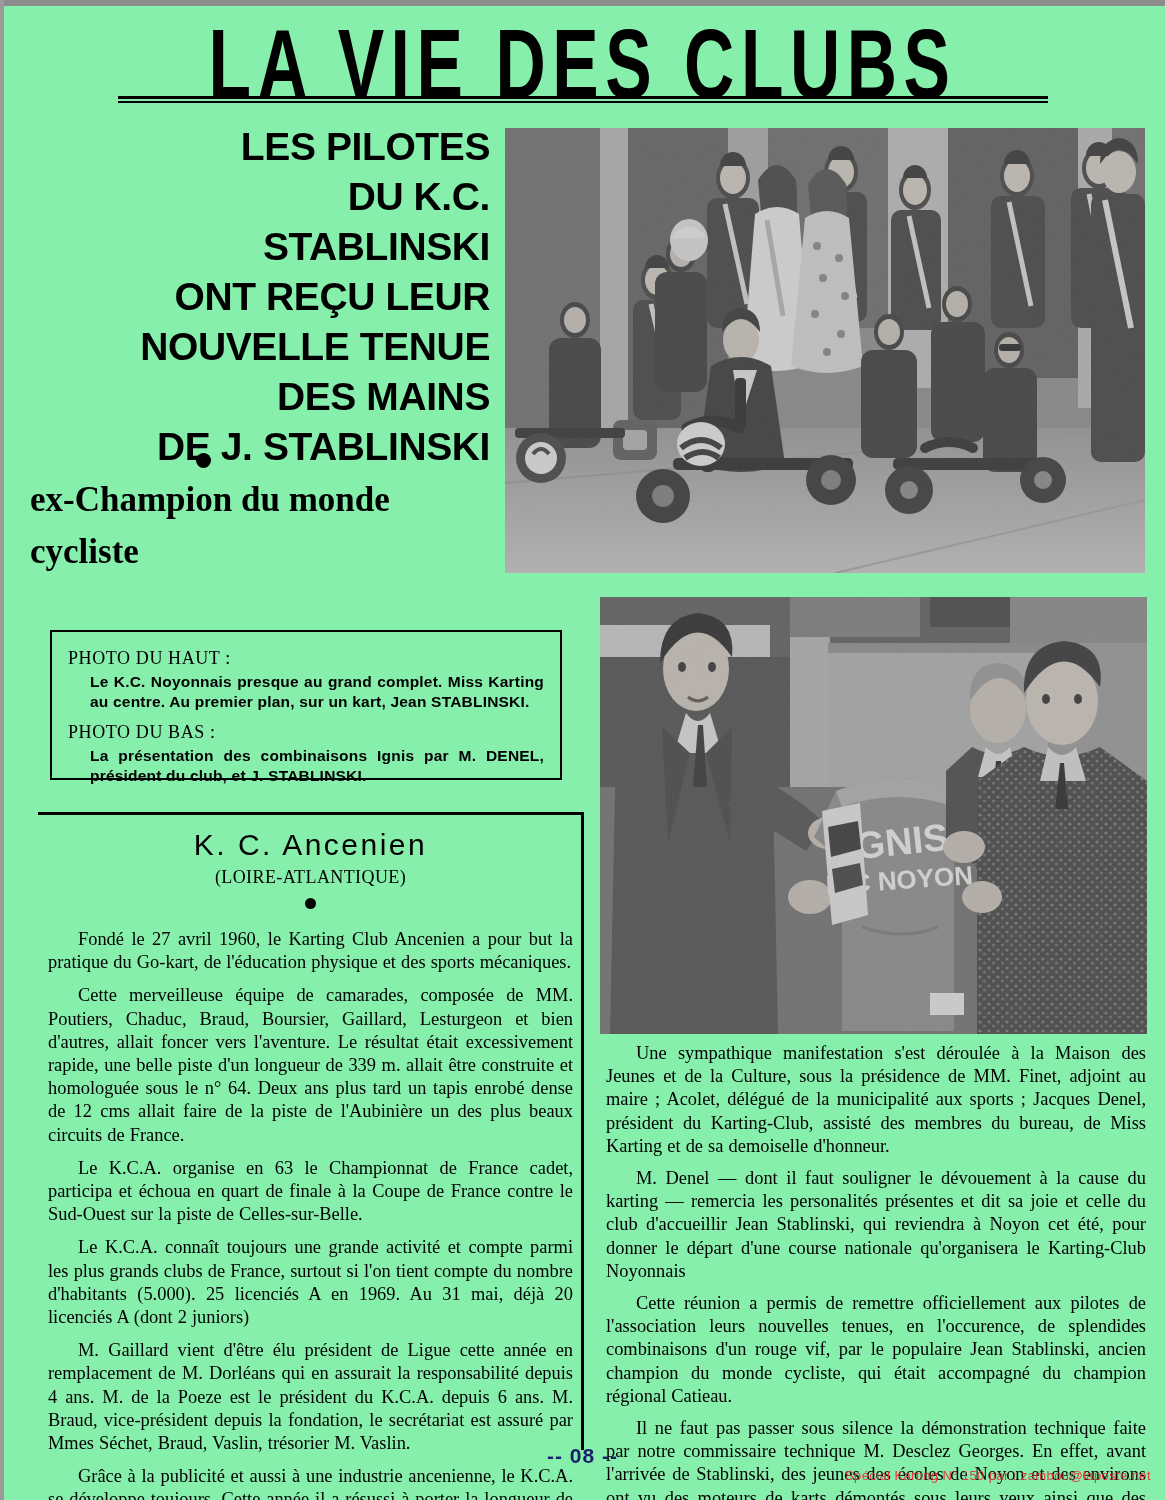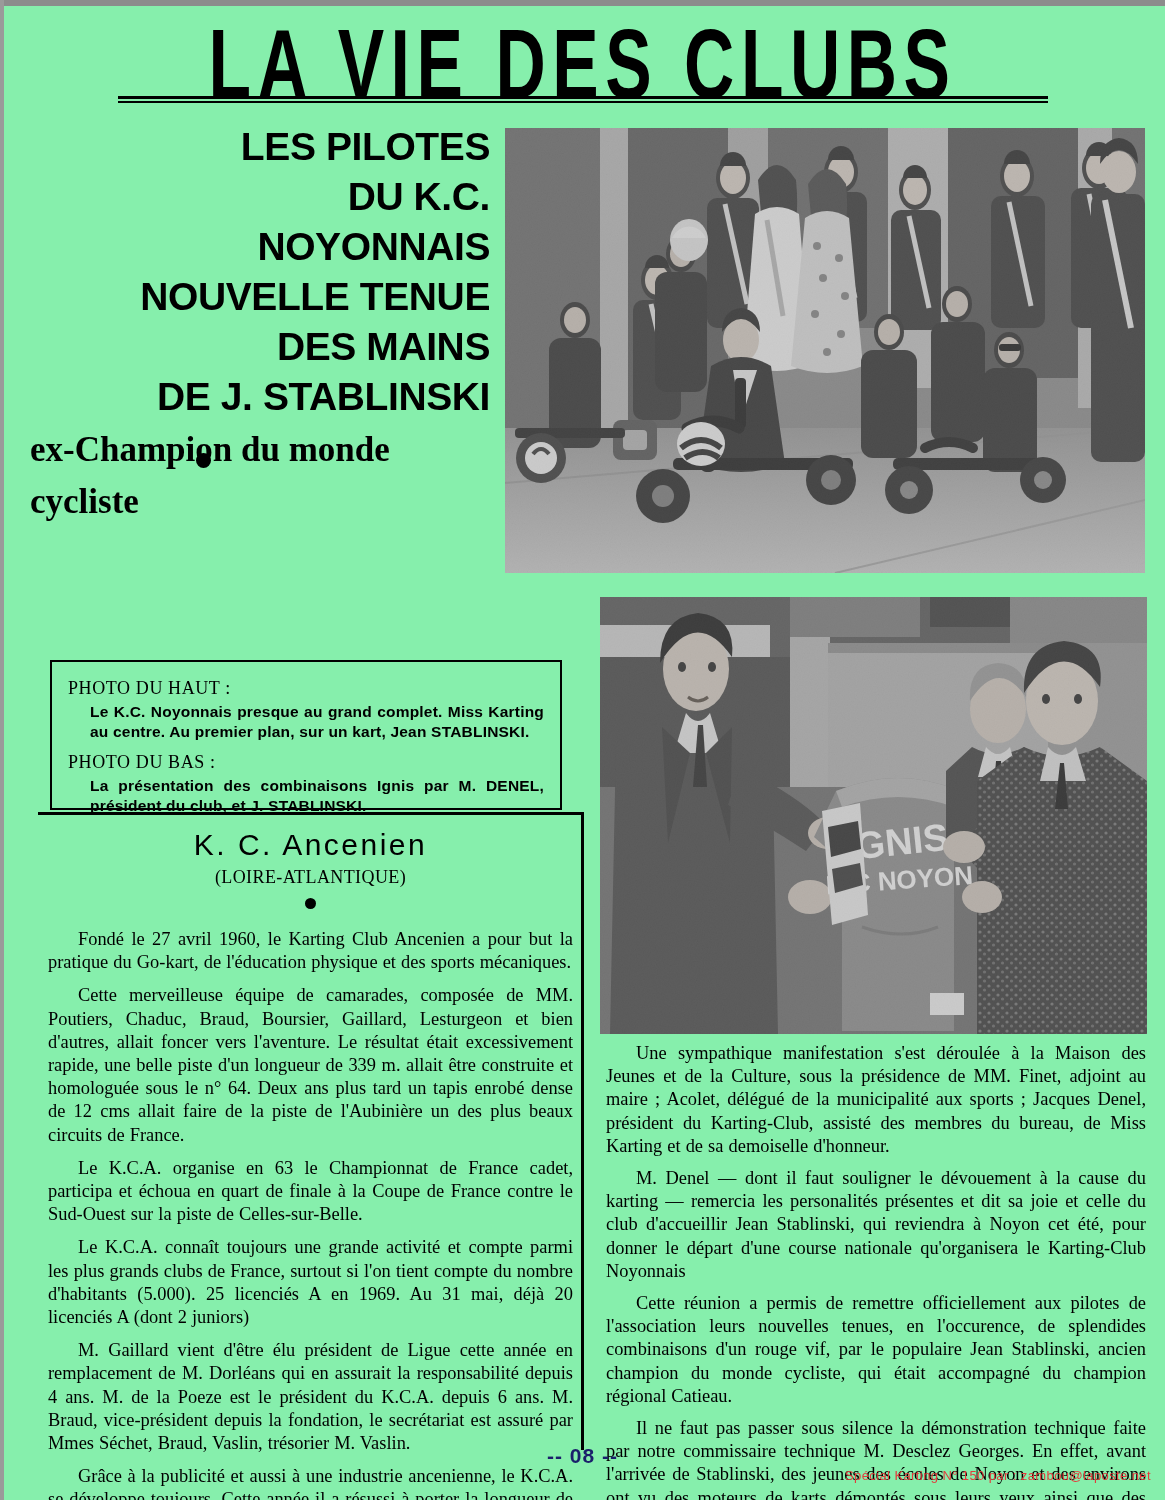--- a/index.html
+++ b/index.html
@@ -269,7 +269,7 @@
   <div class="headline">
     <div class="headline-line">LES PILOTES</div>
     <div class="headline-line">DU K.C.</div>
-    <div class="headline-line">NOYONNAIS</div>
+    <div class="headline-line">STABLINSKI</div>
     <div class="headline-line">NOUVELLE TENUE</div>
     <div class="headline-line">DES MAINS</div>
     <div class="headline-line">DE J. STABLINSKI</div>

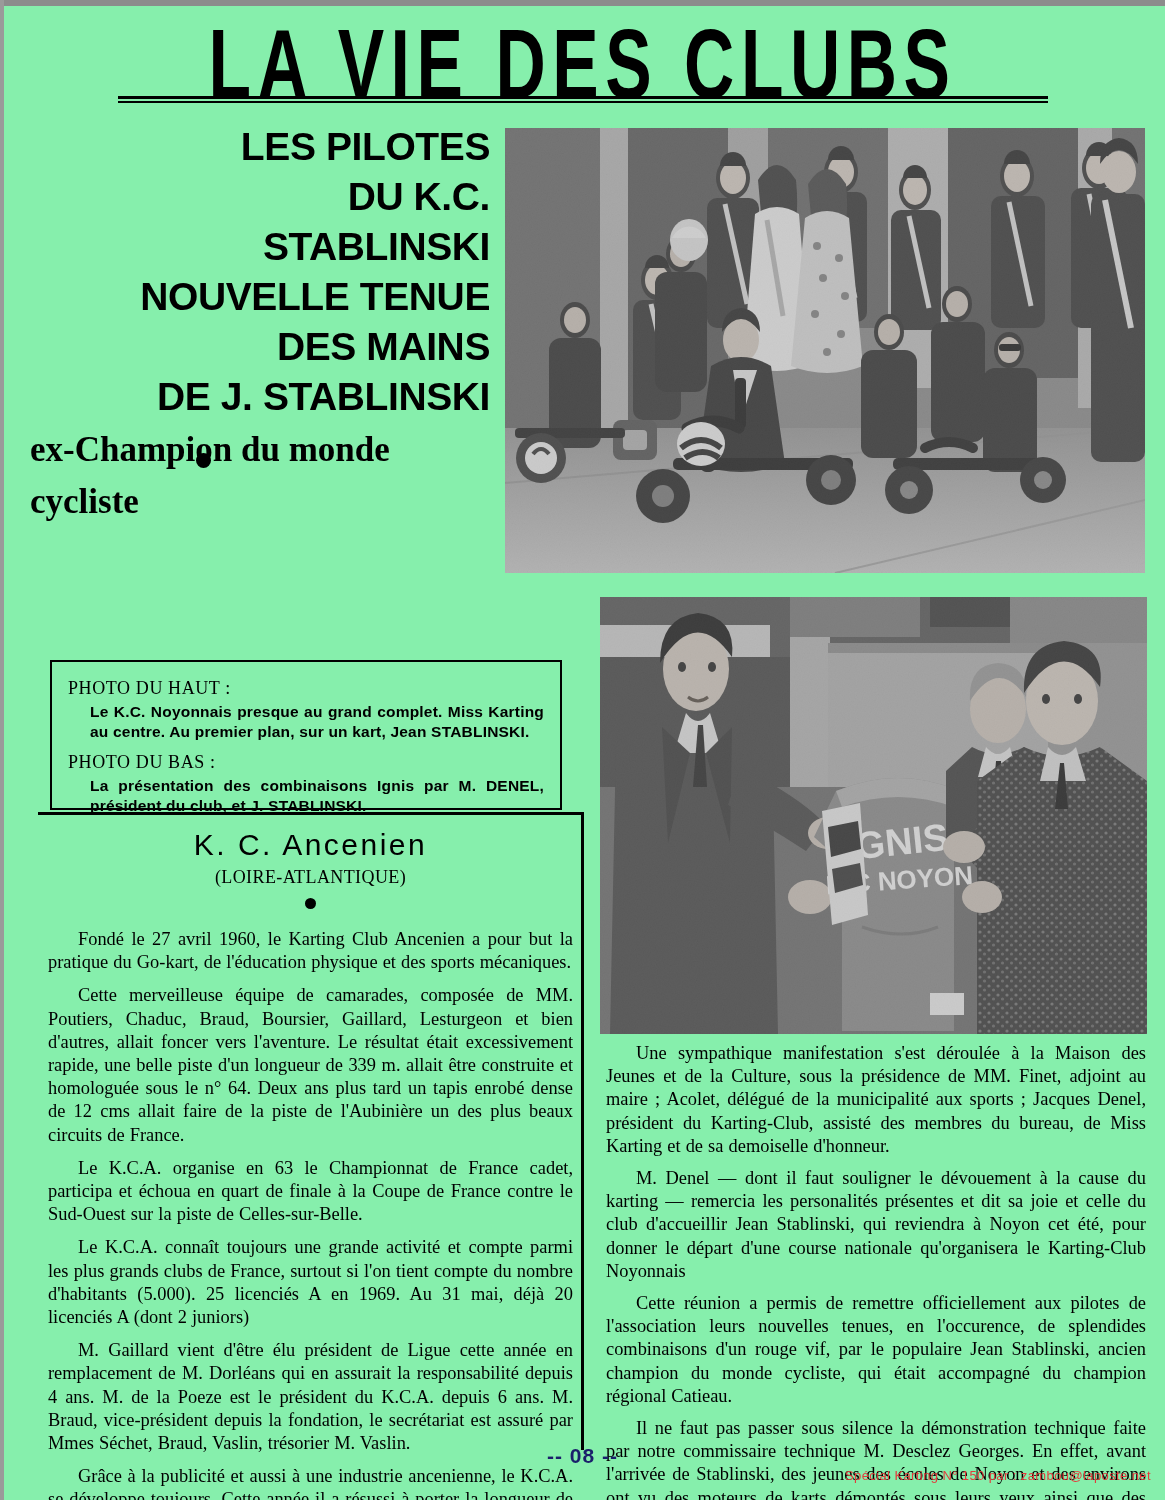--- a/index.html
+++ b/index.html
@@ -270,6 +270,7 @@
     <div class="headline-line">LES PILOTES</div>
     <div class="headline-line">DU K.C.</div>
     <div class="headline-line">STABLINSKI</div>
+    <div class="headline-line">ONT REÇU LEUR</div>
     <div class="headline-line">NOUVELLE TENUE</div>
     <div class="headline-line">DES MAINS</div>
     <div class="headline-line">DE J. STABLINSKI</div>

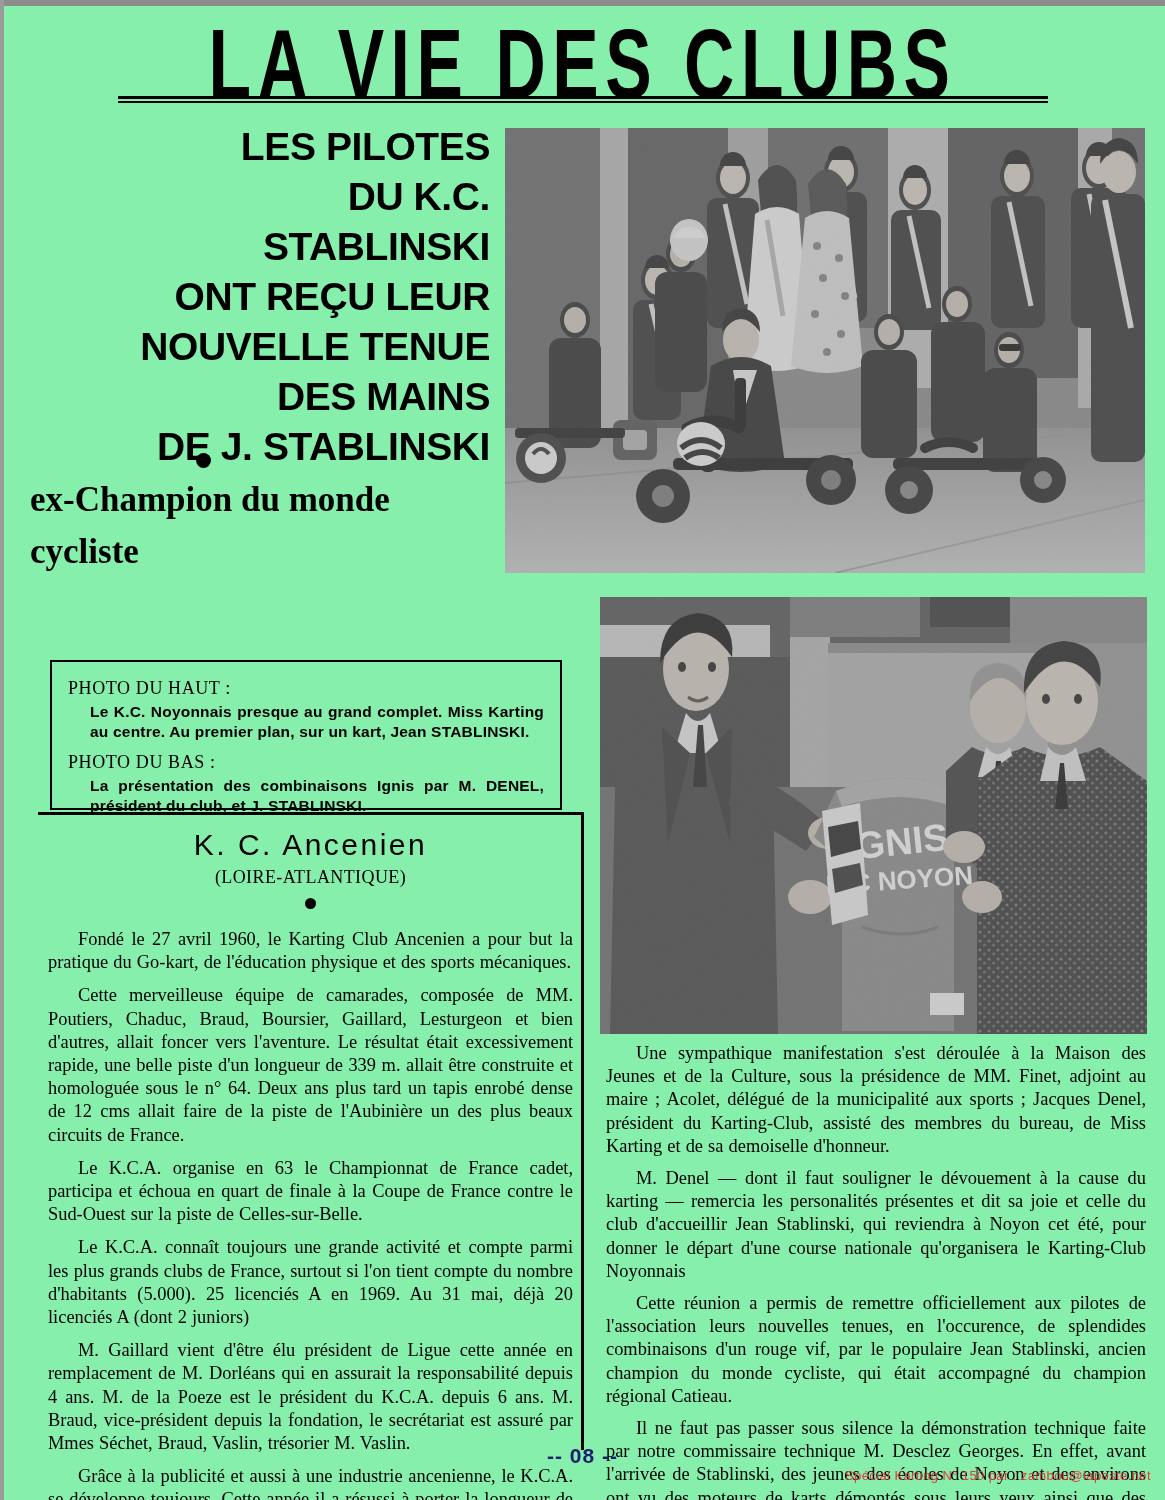--- a/index.html
+++ b/index.html
@@ -127,7 +127,7 @@
   .caption-box {
     position: absolute;
     left: 50px;
-    top: 660px;
+    top: 630px;
     width: 512px;
     height: 150px;
     border: 2px solid #000;

